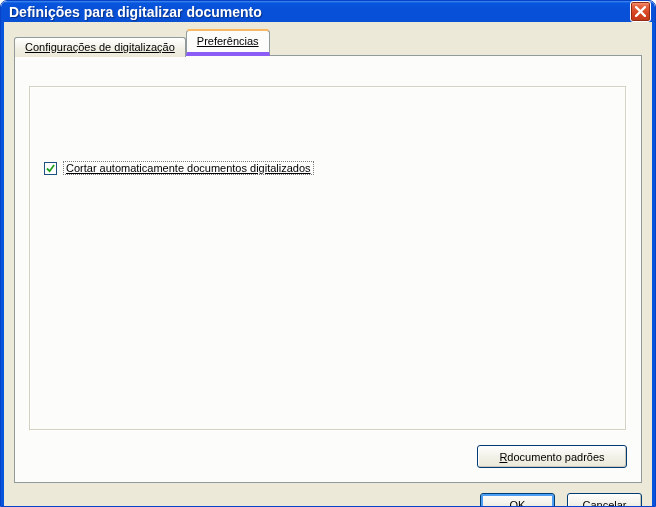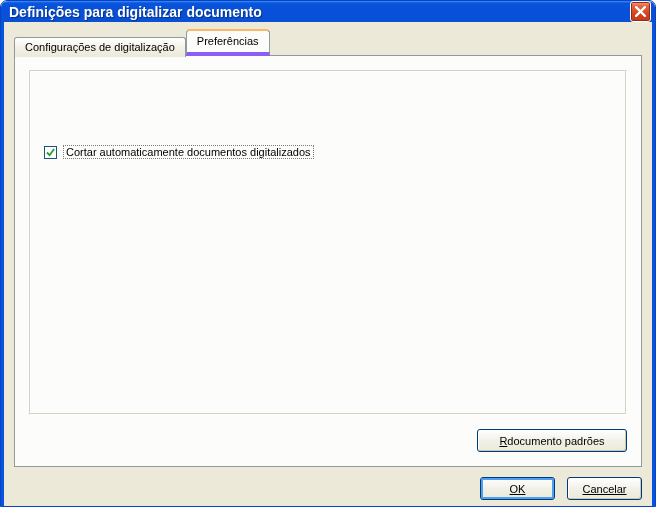--- a/index.html
+++ b/index.html
@@ -69,6 +69,7 @@
     color: #000;
     position: relative;
     cursor: default;
+    text-decoration: underline;
   }
   .tab.inactive {
     background: linear-gradient(to bottom, #fff 0%, #f1efe4 60%, #ece9d8 100%);

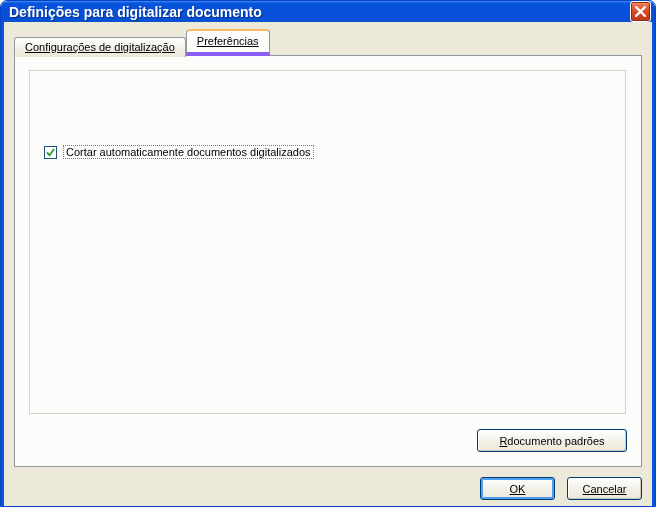--- a/index.html
+++ b/index.html
@@ -104,8 +104,9 @@
     border-bottom-color: #fff;
     box-shadow: inset -1px -1px 0 #d6d2c2, inset 1px 1px 0 #fff;
     height: 345px;
-    margin-top: 4px;
+    margin-top: 20px;
     padding: 74px 10px 10px 14px;
+    text-decoration: underline;
   }
   .checkbox-row {
     display: flex;

